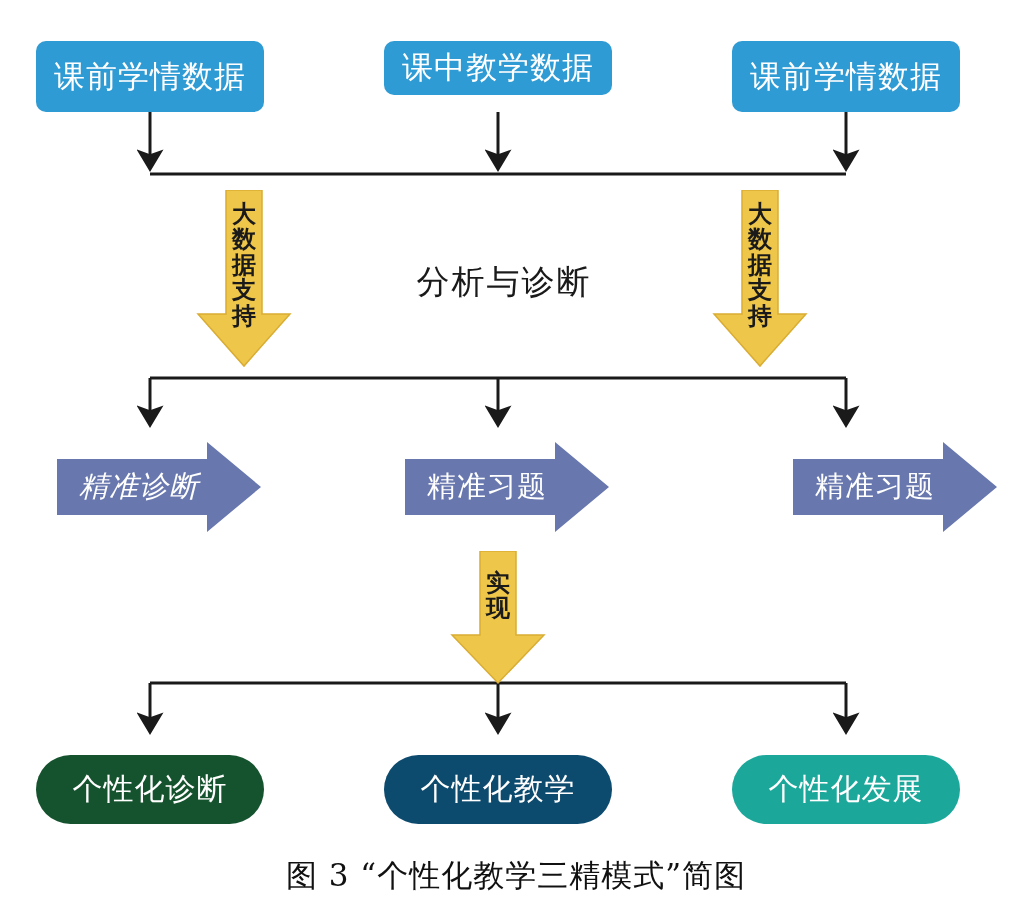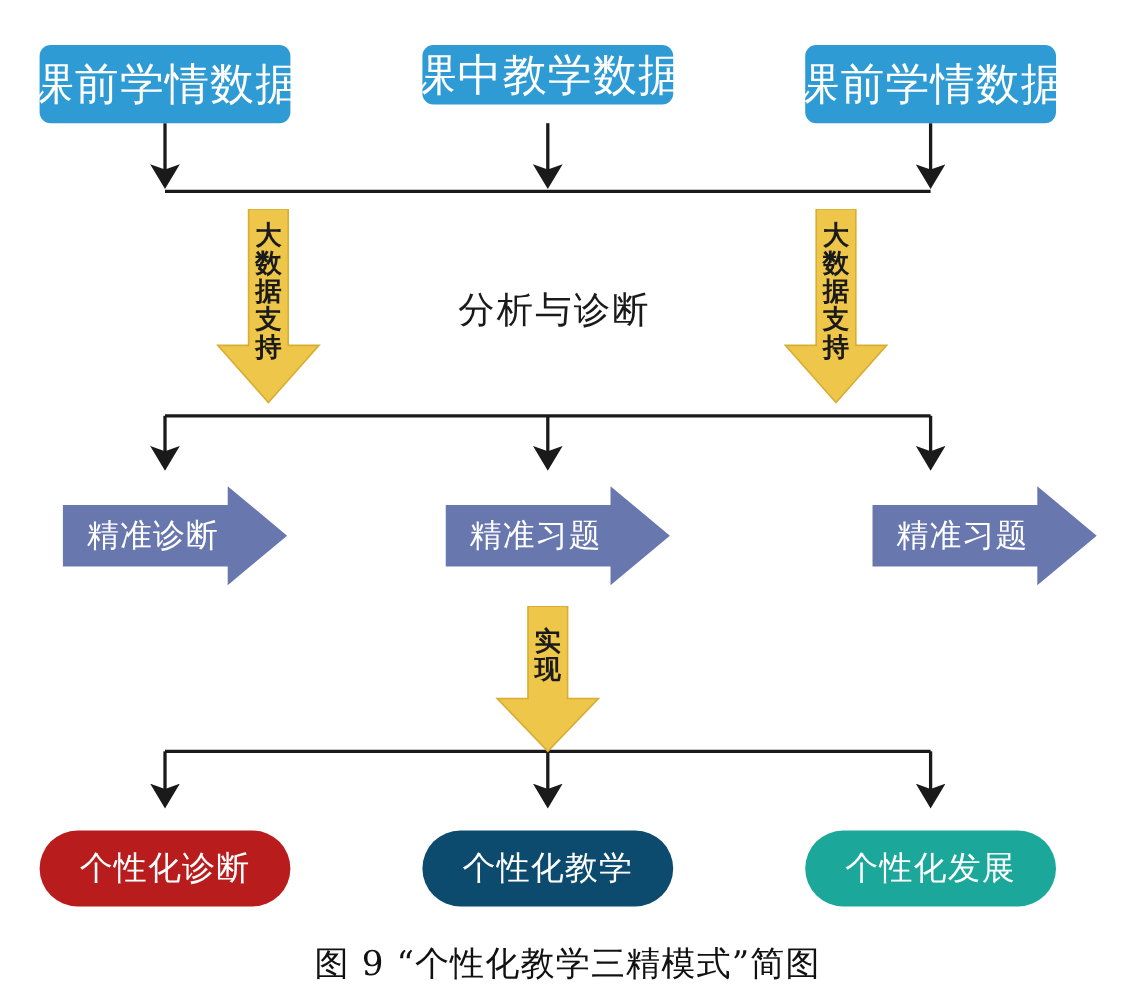--- a/index.html
+++ b/index.html
@@ -32,7 +32,7 @@
     justify-content: center;
     border-radius: 10px;
     color: #ffffff;
-    font-size: 40px;
+    font-size: 31px;
     letter-spacing: 1px;
     white-space: nowrap;
   }

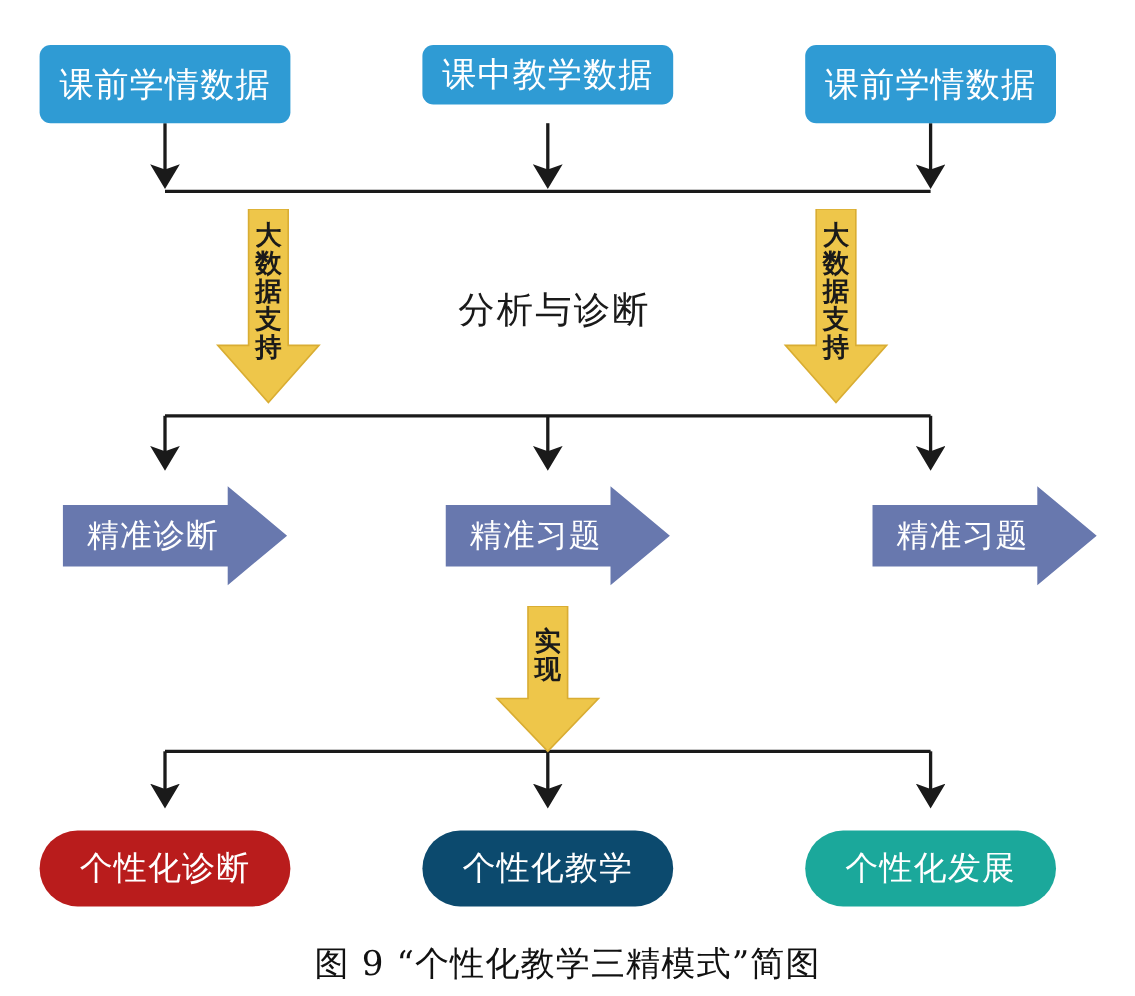--- a/index.html
+++ b/index.html
@@ -196,7 +196,7 @@
     <svg class="shape" viewBox="0 0 205 92" preserveAspectRatio="none" xmlns="http://www.w3.org/2000/svg">
       <path d="M0,18 L150,18 L150,1 L204,46 L150,91 L150,74 L0,74 Z" fill="#6878ae"></path>
     </svg>
-    <div class="rtext" style="left:22px;">
+    <div class="rtext" style="left:22px;font-style:italic;">
       <span>精准诊断</span>
     </div>
   </div>

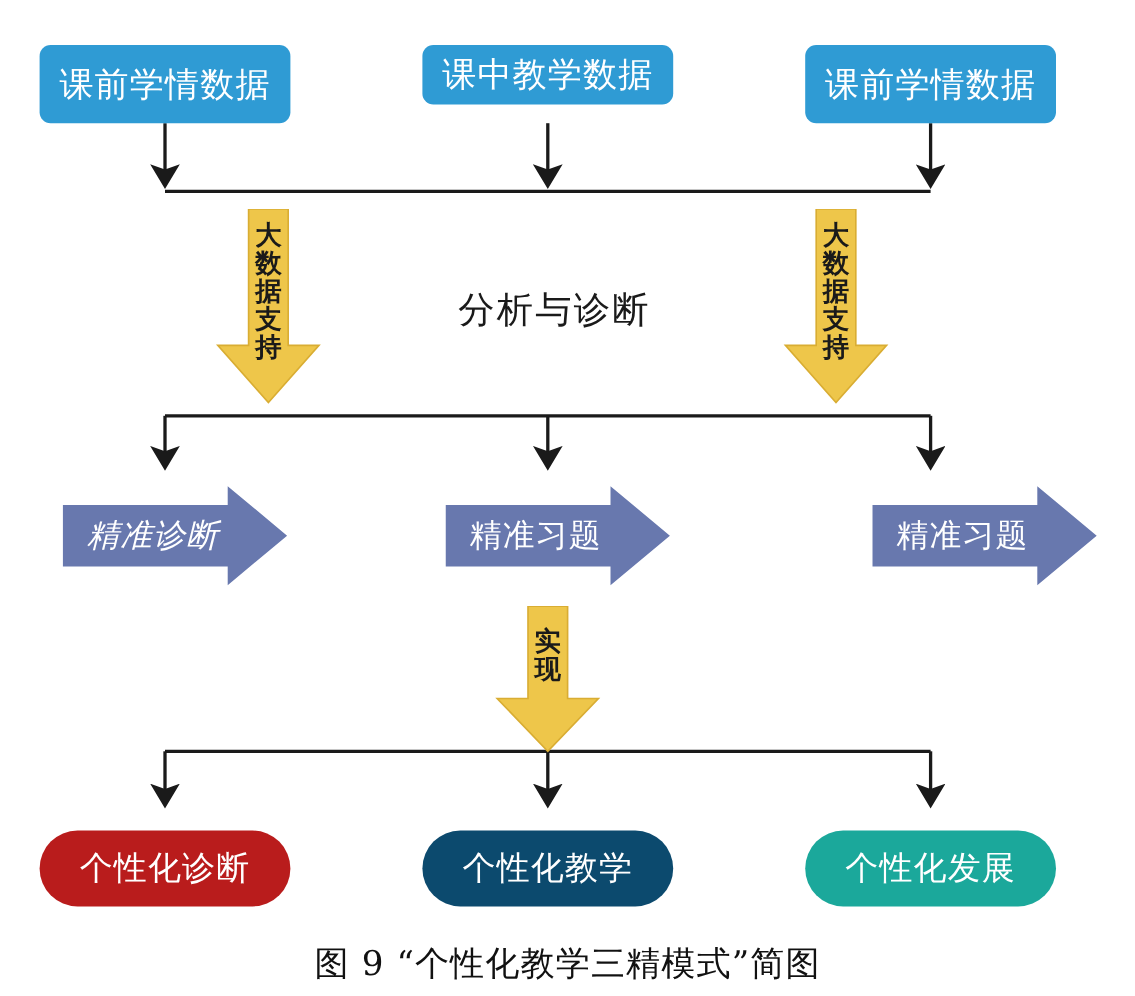--- a/index.html
+++ b/index.html
@@ -229,7 +229,7 @@
     </div>
   </div>
 
-  <div class="pill-box" style="left:36px; top:755px; width:228px; height:69px; background:#b91c1c;">
+  <div class="pill-box" style="left:36px; top:755px; width:228px; height:69px; background:#14532d;">
     <span>个性化诊断</span>
   </div>
   <div class="pill-box" style="left:384px; top:755px; width:228px; height:69px; background:#0c4a6e;">

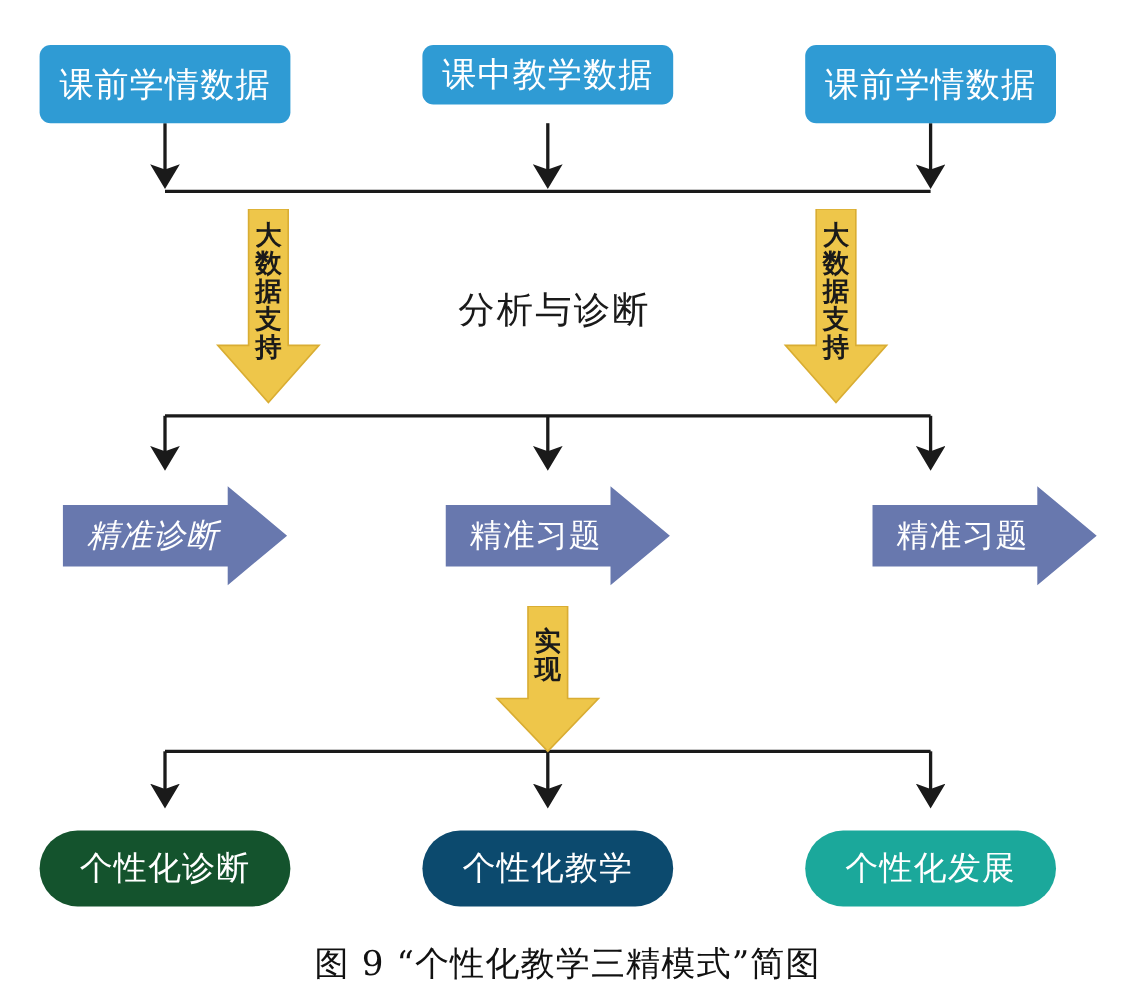--- a/index.html
+++ b/index.html
@@ -240,7 +240,7 @@
   </div>
 
   <div id="caption" style="top:855px;">
-    <span>图 9  “个性化教学三精模式”简图</span>
+    <span>图 3  “个性化教学三精模式”简图</span>
   </div>
 
 </div>

